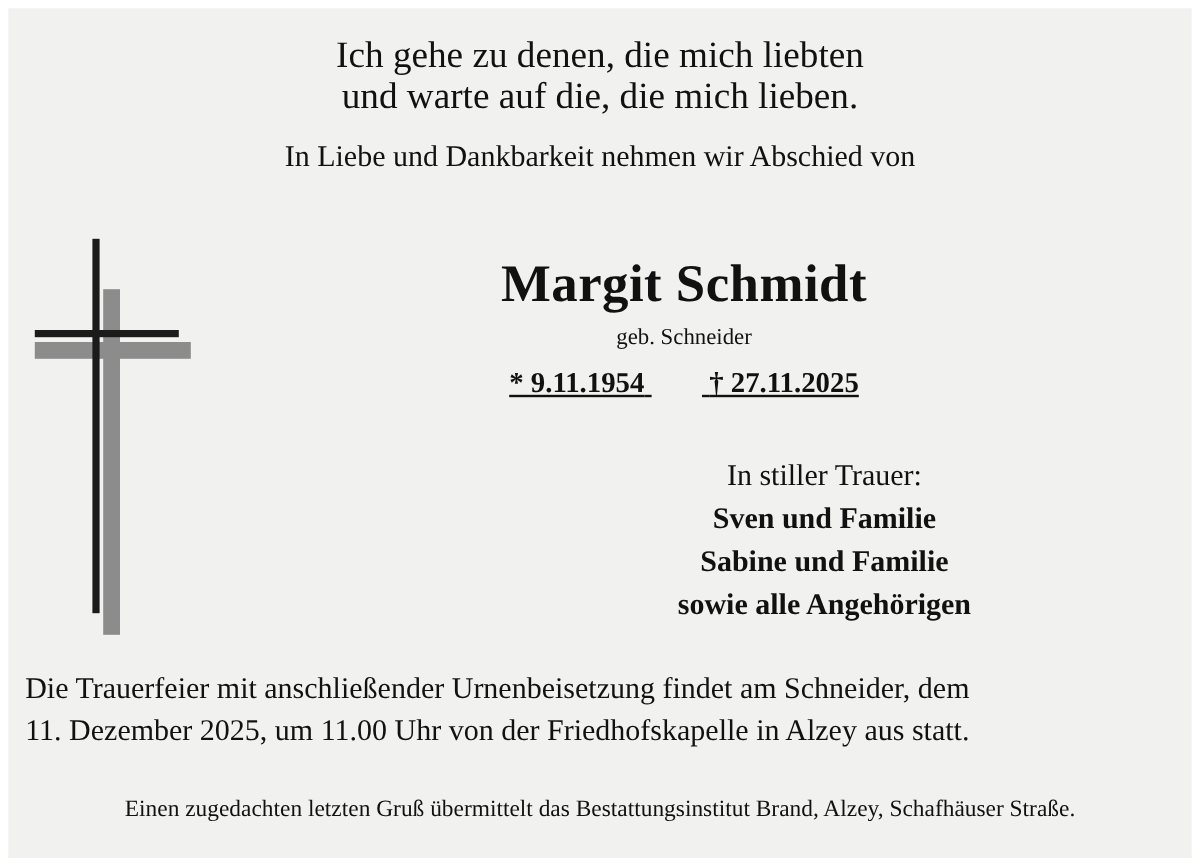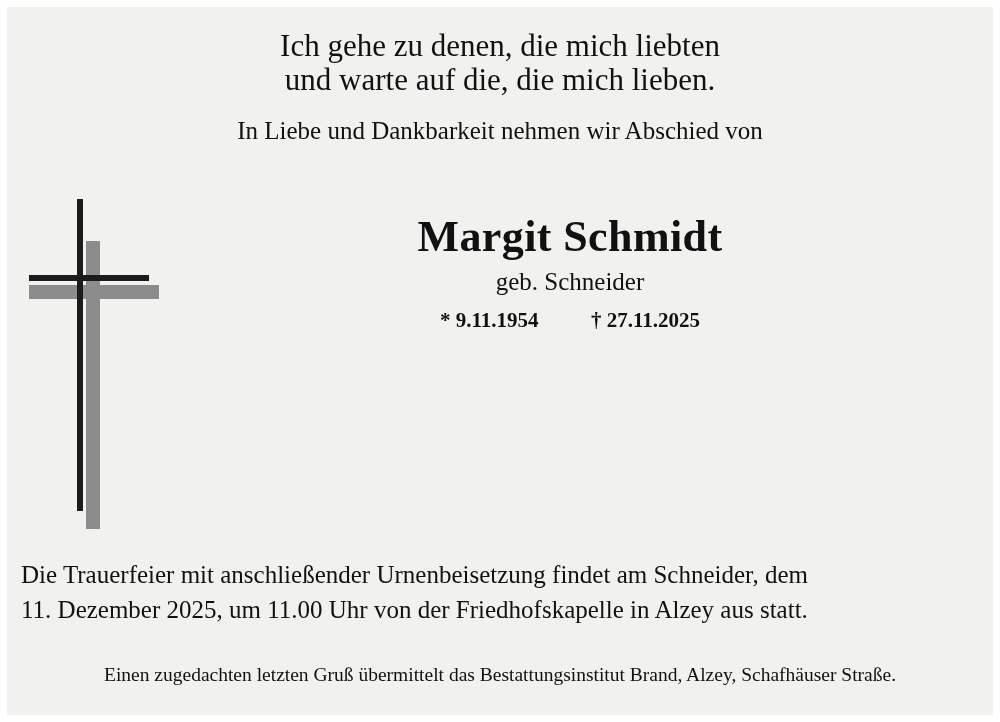--- a/index.html
+++ b/index.html
@@ -67,7 +67,7 @@
     line-height: 52px;
   }
   .maiden {
-    font-size: 25px;
+    font-size: 19px;
     line-height: 34px;
     margin-top: 2px;
   }

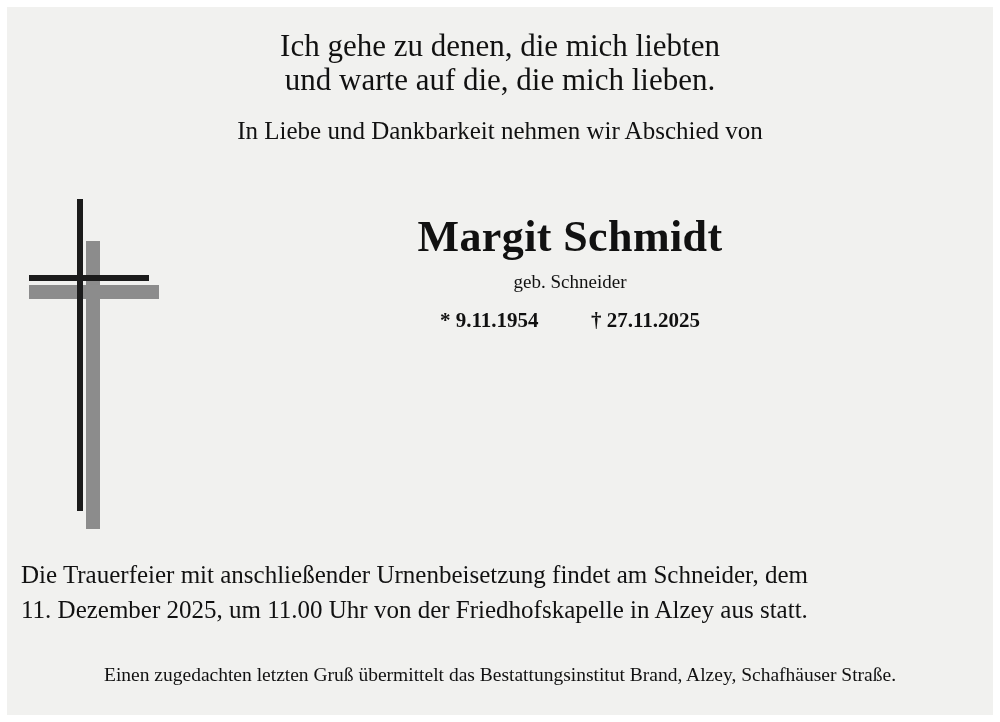--- a/index.html
+++ b/index.html
@@ -72,10 +72,11 @@
     margin-top: 2px;
   }
   .dates {
-    font-size: 21px;
+    font-size: 24px;
     font-weight: bold;
     margin-top: 6px;
     line-height: 30px;
+    text-decoration: underline;
   }
   .dates .sep {
     display: inline-block;

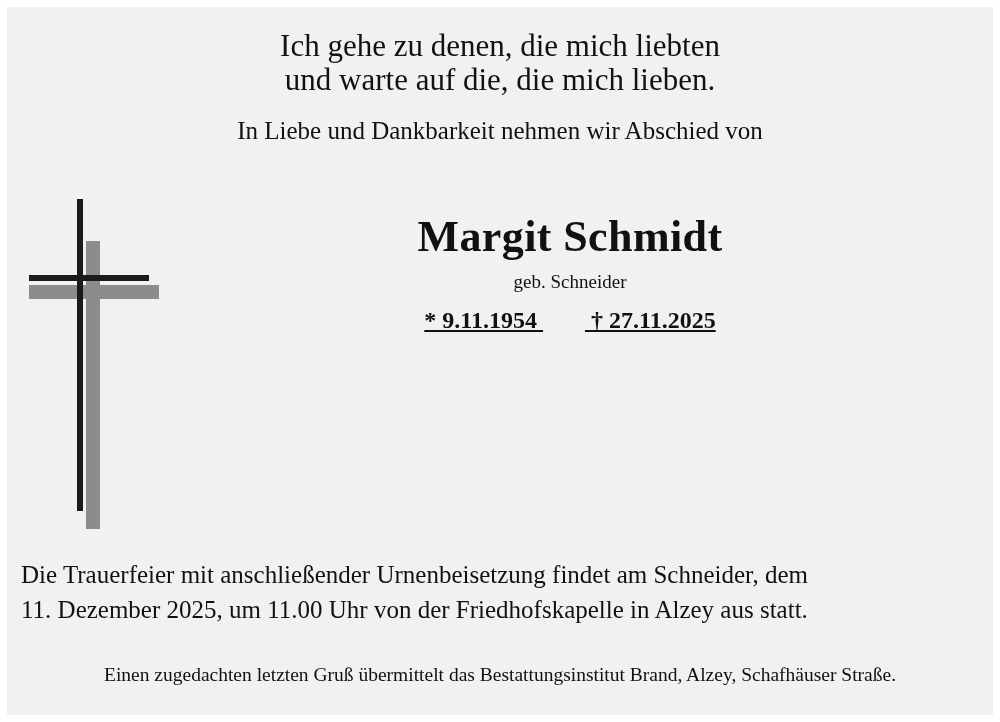--- a/index.html
+++ b/index.html
@@ -196,6 +196,12 @@
       <div class="dark-h"></div>
     </div>
 
+    <div class="mourners">
+      <div class="intro">In stiller Trauer:</div>
+      <div class="strong">Sven und Familie</div>
+      <div class="strong">Sabine und Familie</div>
+      <div class="strong">sowie alle Angehörigen</div>
+    </div>
 
     <div class="details">
       <span class="l">Die Trauerfeier mit anschließender Urnenbeisetzung findet am Schneider, dem</span>

